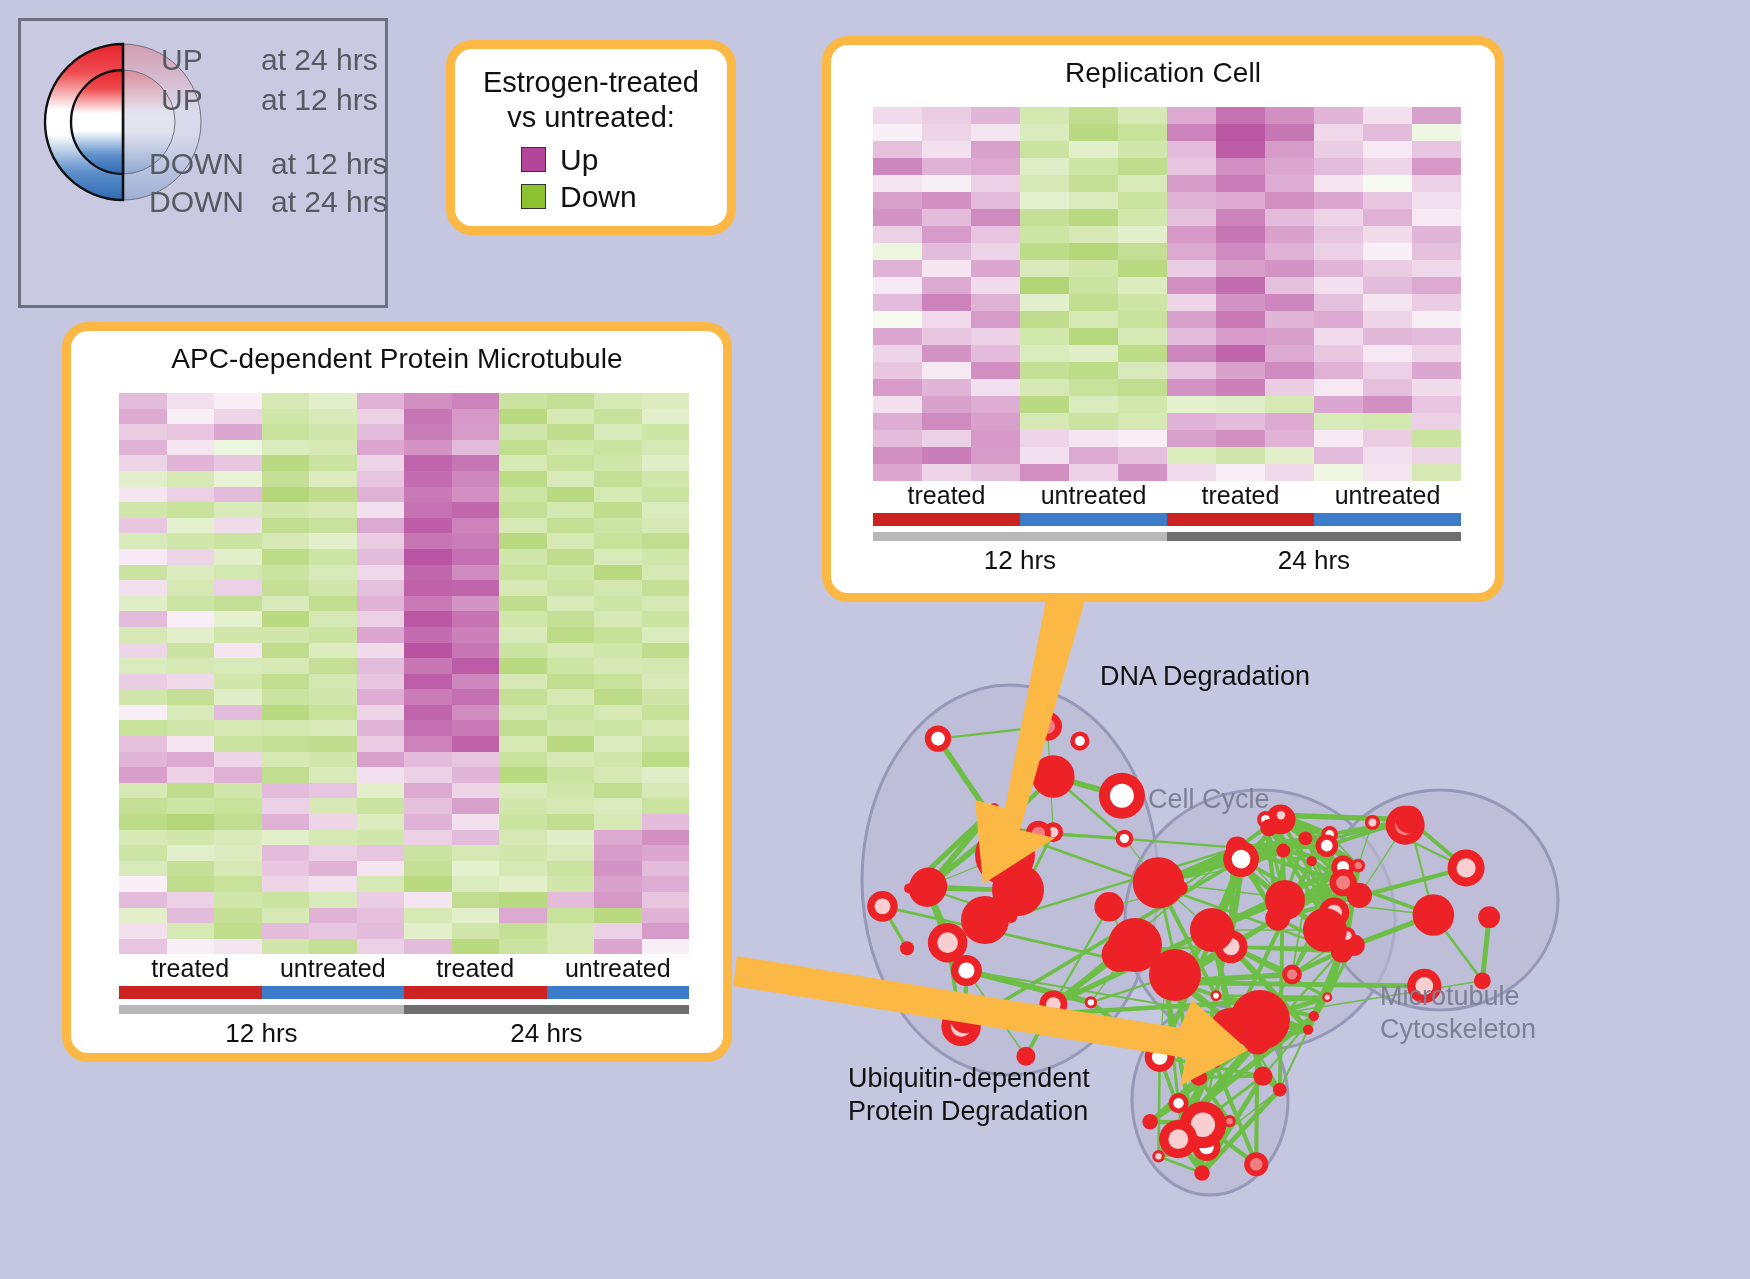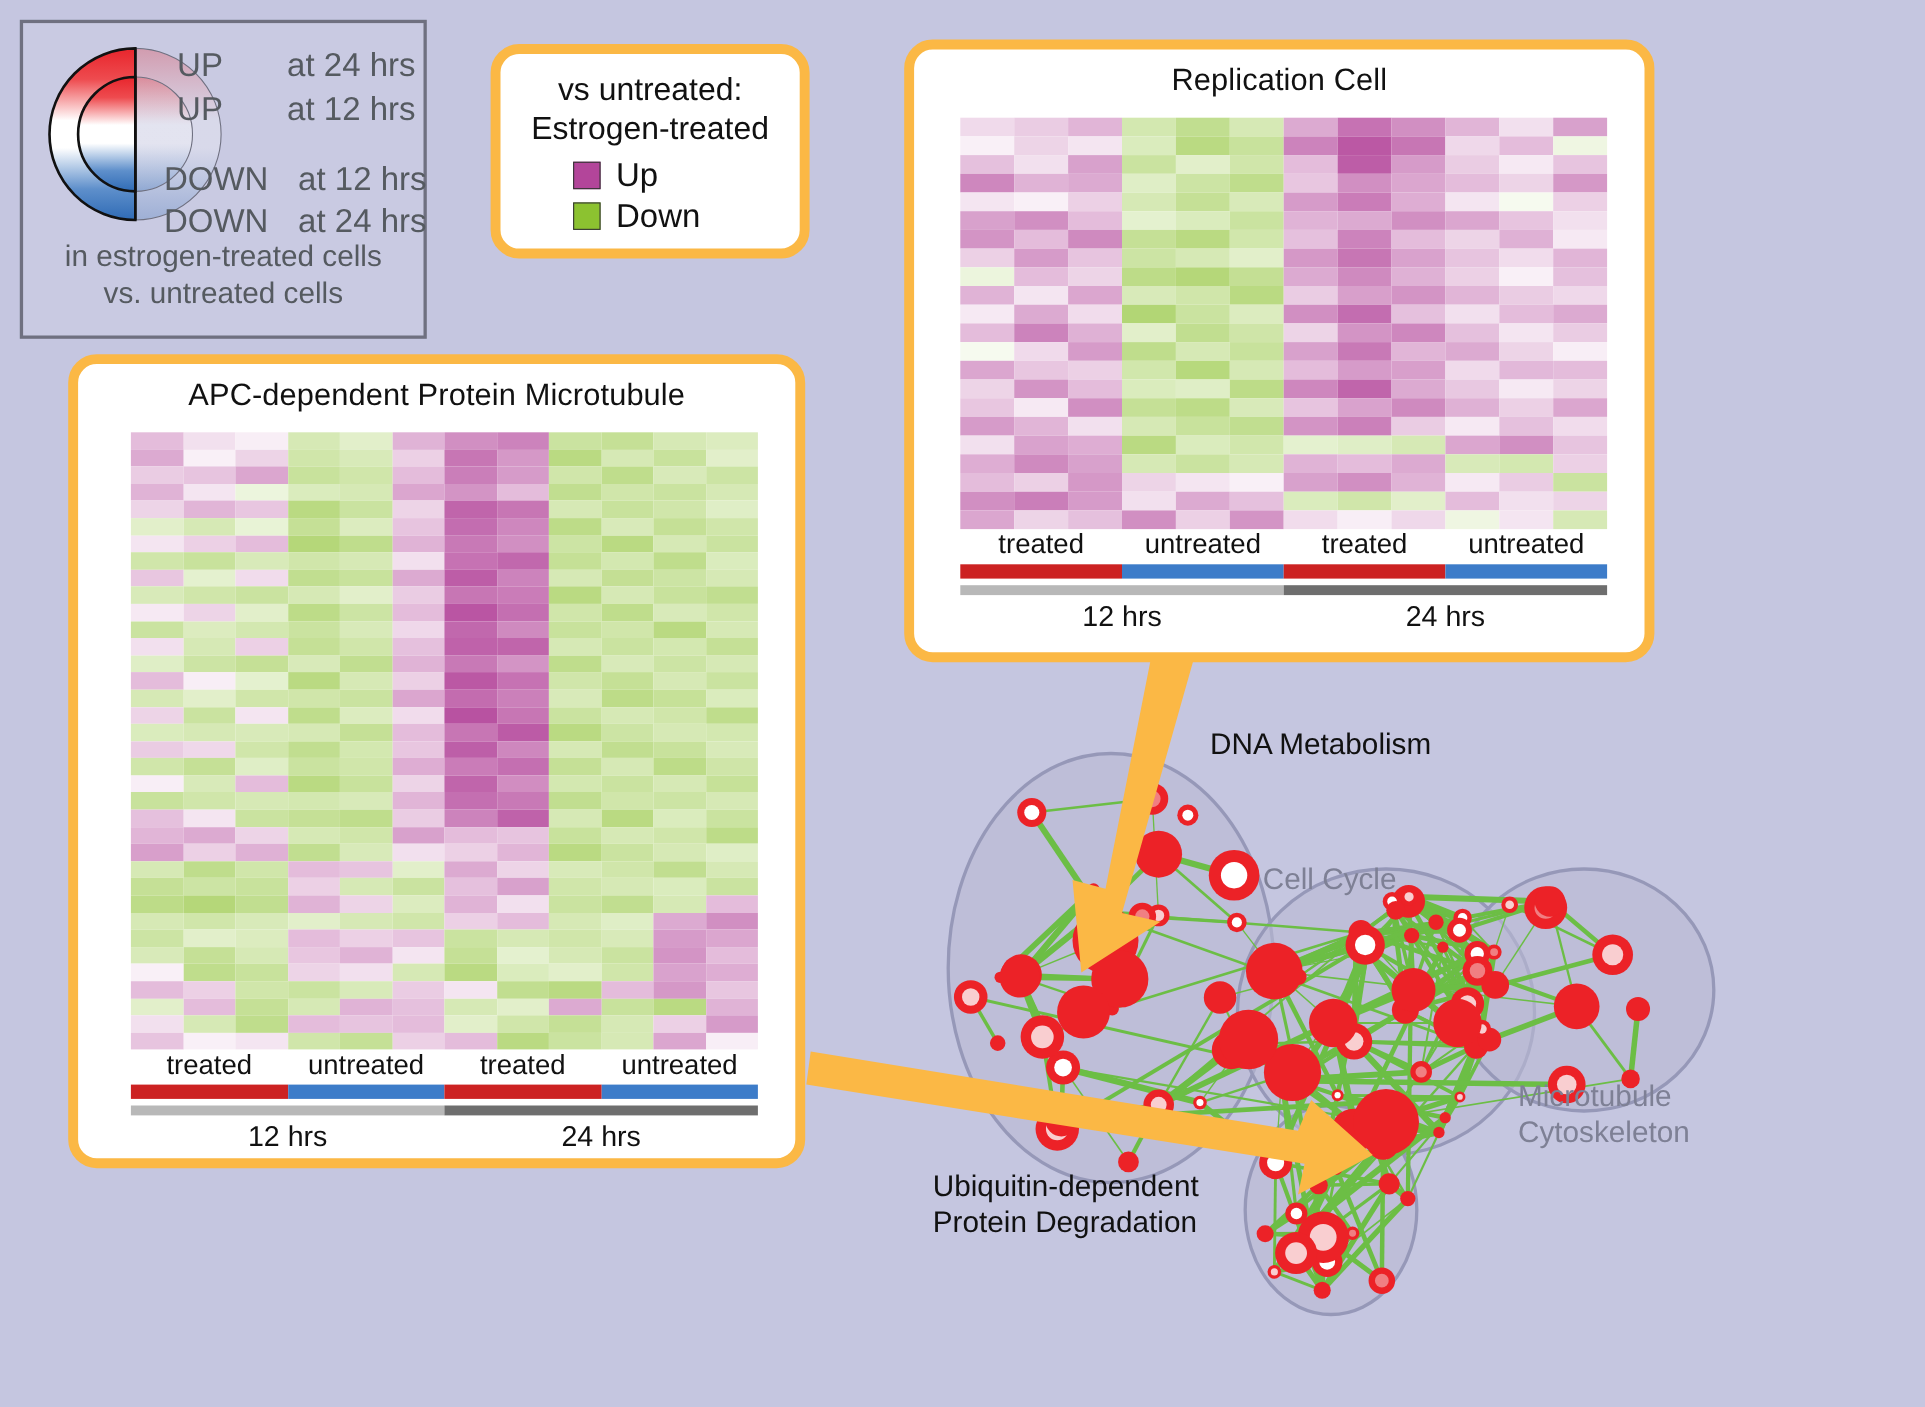--- a/index.html
+++ b/index.html
@@ -126,8 +126,8 @@
 <div class="card" id="updown-card">
   <div id="updown-inner">
     <div class="ud-head">
+      <div>Estrogen-treated</div>
       <div>vs untreated:</div>
-      <div>Estrogen-treated</div>
     </div>
     <div class="ud-rows">
       <div class="ud-row">

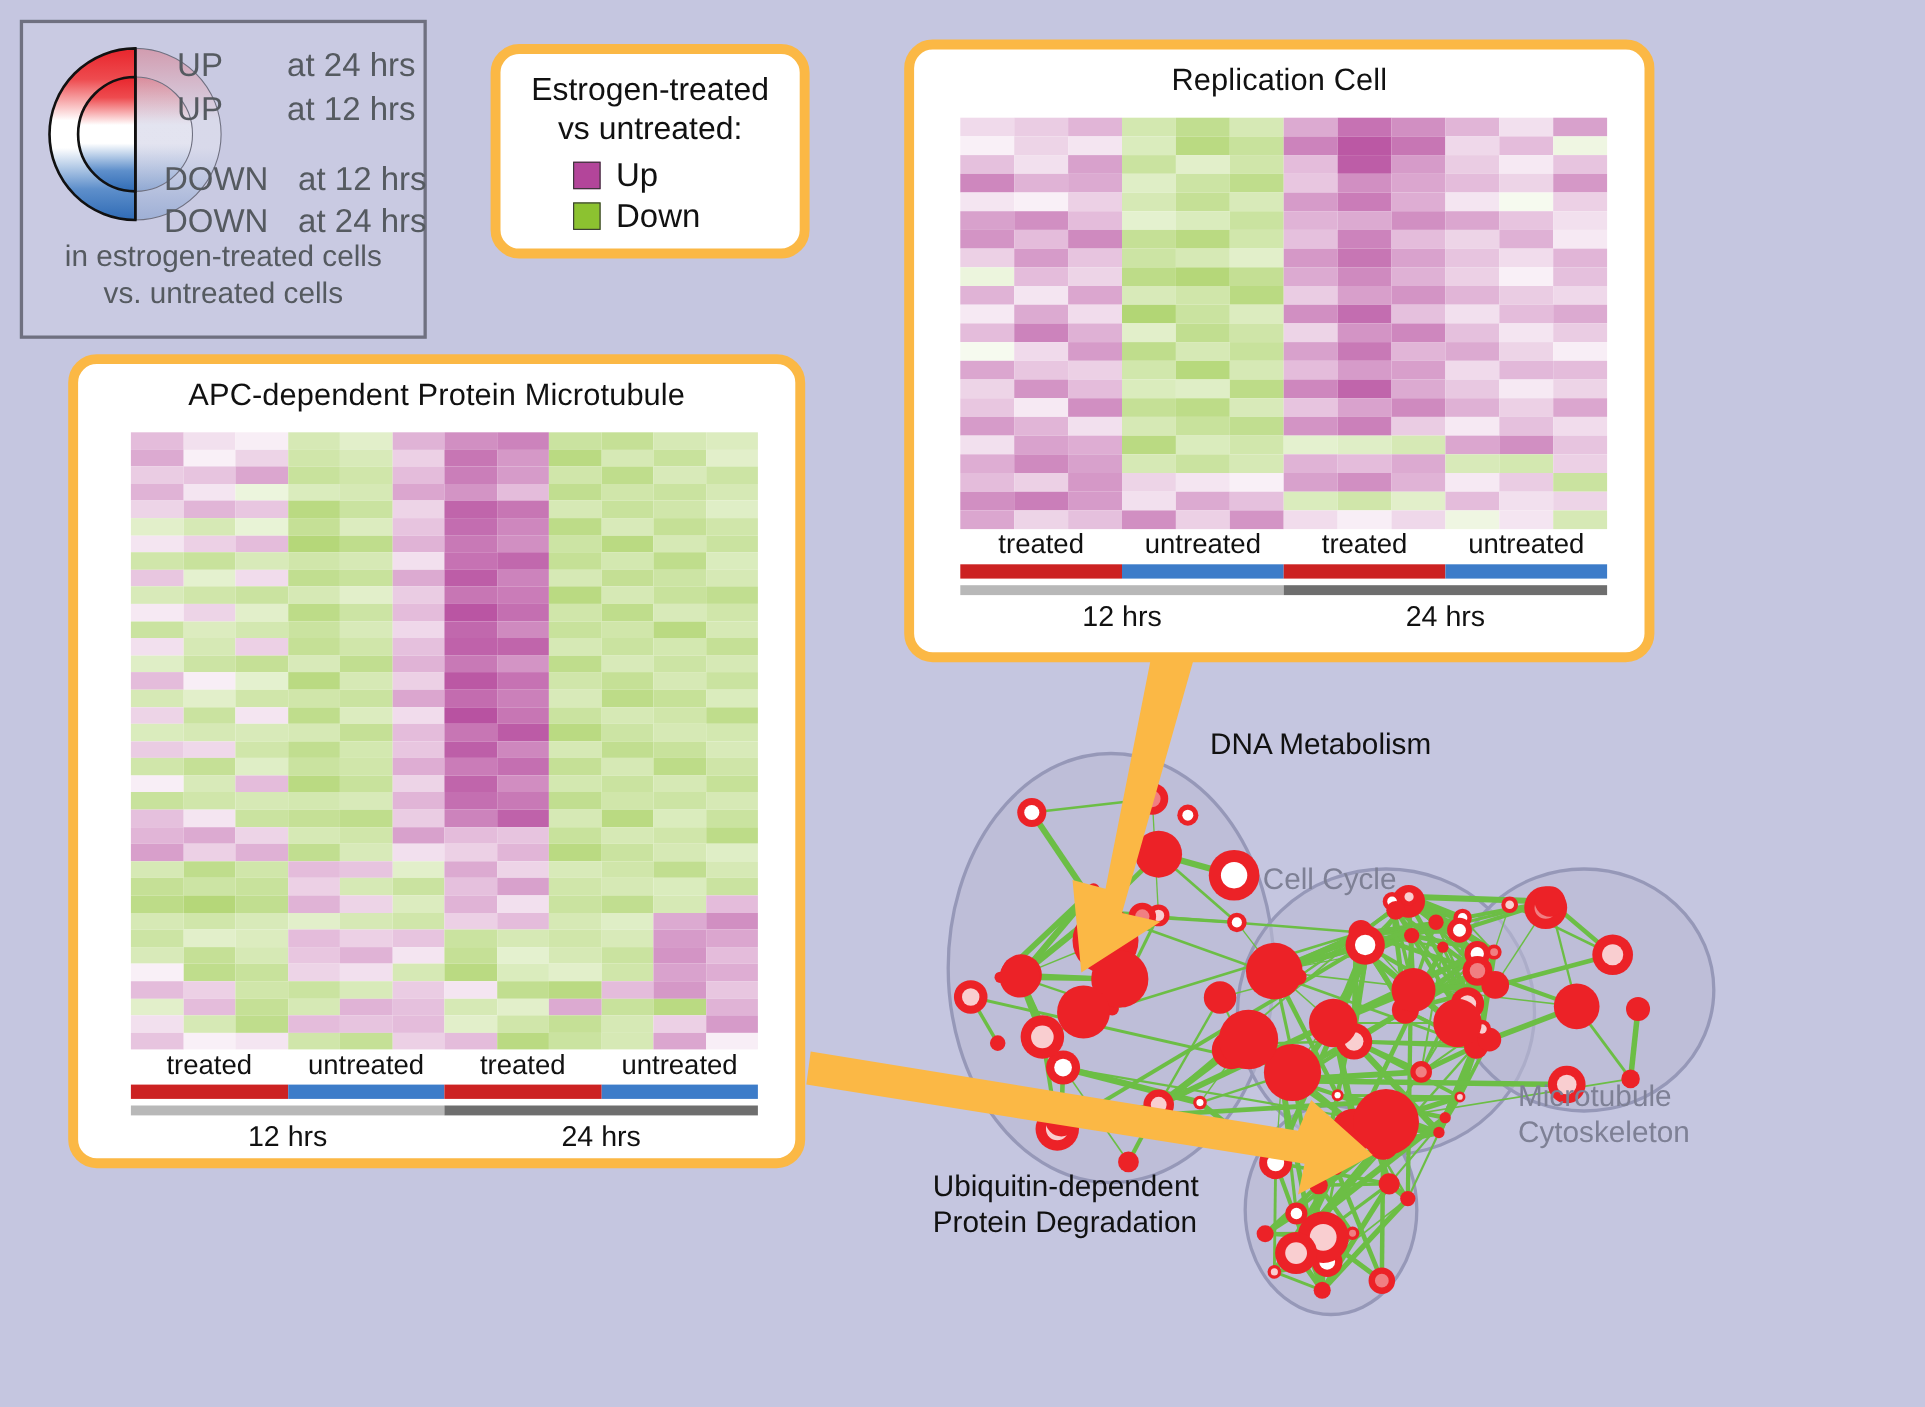--- a/index.html
+++ b/index.html
@@ -117,10 +117,6 @@
   <span class="key-label" style="left:128px;top:164px;">DOWN</span>
   <span class="key-label" style="left:250px;top:164px;">at 24 hrs</span>
 
-  <div class="key-foot">
-    <div>in estrogen-treated cells</div>
-    <div>vs. untreated cells</div>
-  </div>
 </div>
 
 <div class="card" id="updown-card">

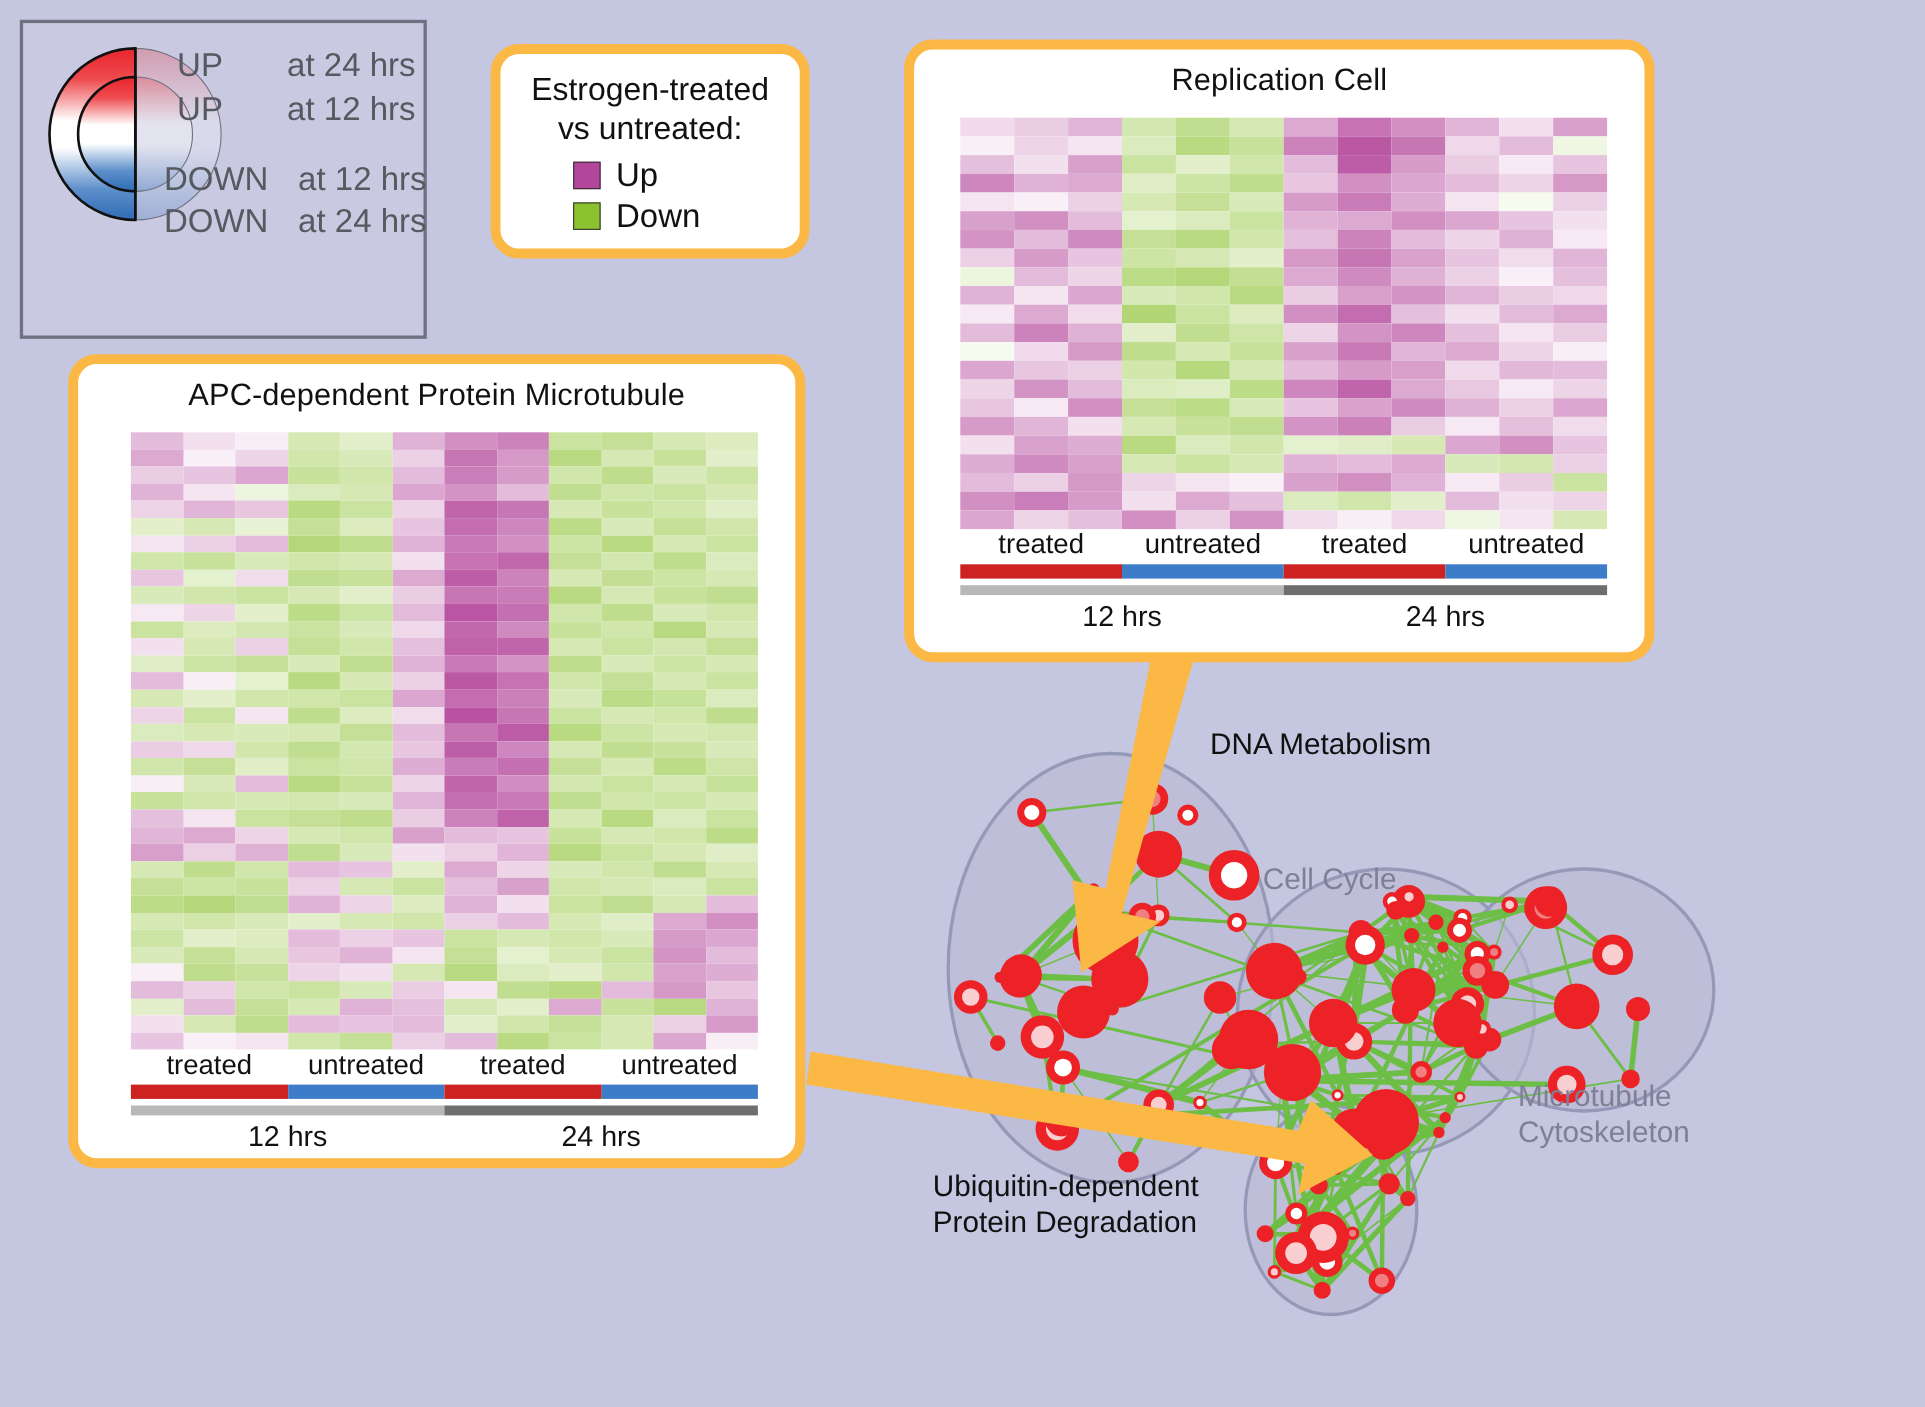--- a/index.html
+++ b/index.html
@@ -1485,7 +1485,7 @@
       </g>
     </svg>
 
-  <span class="net-label lbl-dark" style="left:320px;top:60px;">DNA Metabolism</span>
+  <span class="net-label lbl-dark" style="left:320px;top:60px;">DNA Degradation</span>
   <span class="net-label lbl-gray" style="left:368px;top:183px;">Cell Cycle</span>
   <span class="net-label lbl-gray" style="left:600px;top:380px;">Microtubule
 Cytoskeleton</span>

